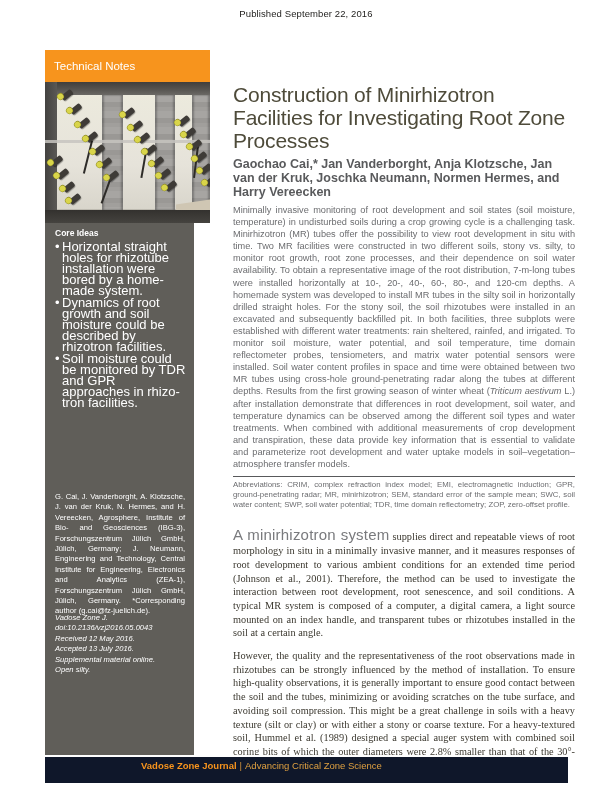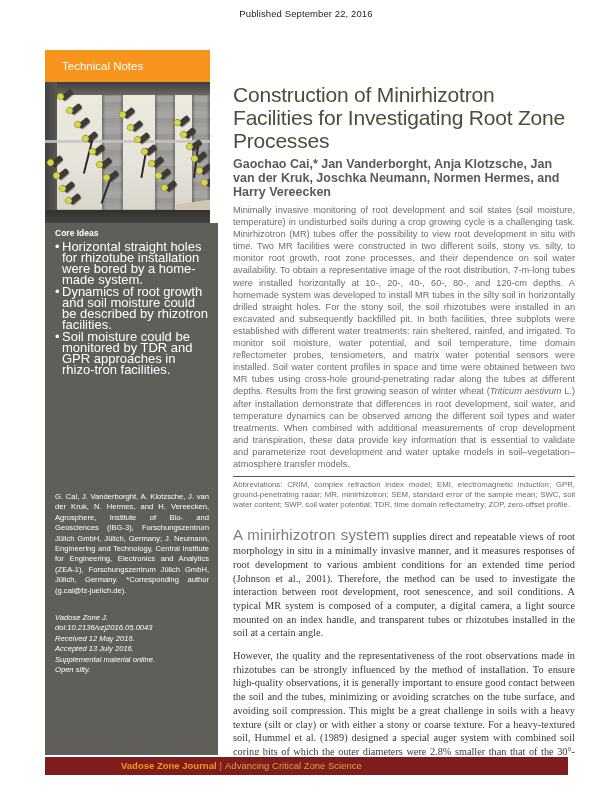--- a/index.html
+++ b/index.html
@@ -14,7 +14,7 @@
   .sidebar { position:absolute; left:45px; top:50px; width:165px; height:705px; }
   .banner { position:absolute; top:0; left:0; width:165px; height:32px;
             background:#F7941D; color:#ffffff; font-size:11.5px;
-            line-height:32px; padding-left:17px; }
+            line-height:32px; padding-left:9px; }
 
   .photo { position:absolute; top:32px; left:0; width:165px; height:141px;
            background:#8f8d8a; overflow:hidden; }

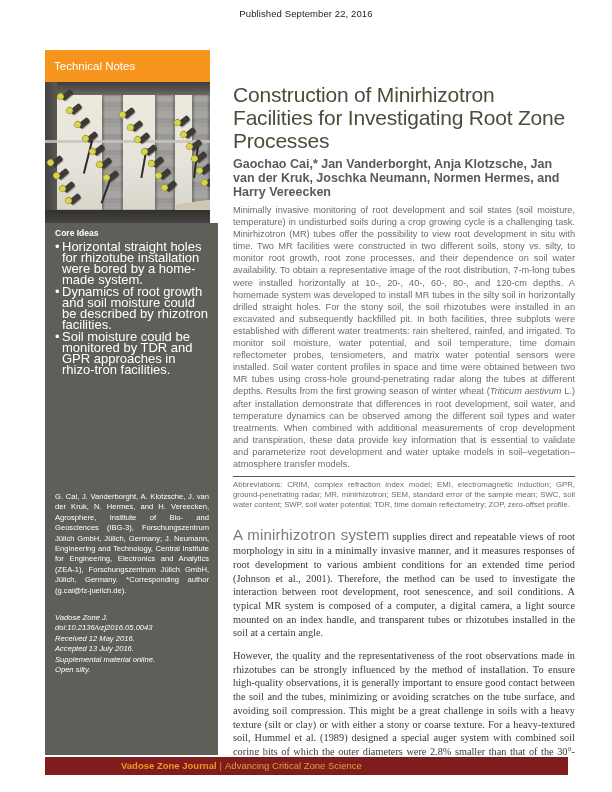--- a/index.html
+++ b/index.html
@@ -47,7 +47,7 @@
                   border-radius:50%; background:#d9d54a; box-shadow:0 0 0 .5px #8a8726; }
   .cable { position:absolute; width:1.5px; background:#2d2b28; }
 
-  .graybox { position:absolute; top:173px; left:0; width:173px; height:532px;
+  .graybox { position:absolute; top:173px; left:0; width:149px; height:532px;
              background:#605E59; color:#ffffff; }
   .ci-head { position:absolute; top:5px; left:10px; right:10px;
              font-size:8.5px; font-weight:bold; }

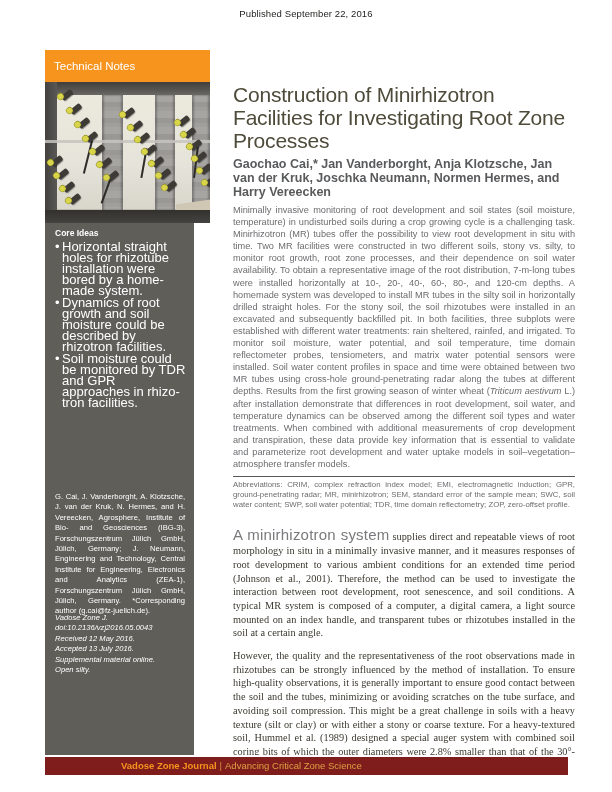--- a/index.html
+++ b/index.html
@@ -83,8 +83,8 @@
   .abstract i { font-style:italic; }
 
   
-  .footer { position:absolute; left:45px; top:757px; width:523px; height:18px;
-            background:#7f1d1d; line-height:18px; padding-left:76px;
+  .footer { position:absolute; left:45px; top:757px; width:523px; height:26px;
+            background:#0f172a; line-height:18px; padding-left:96px;
             font-size:9.5px; white-space:nowrap; }
   .footer .brand { color:#F7941D; font-weight:bold; }
   .footer .sep { color:#d0913c; margin:0 3px; }

